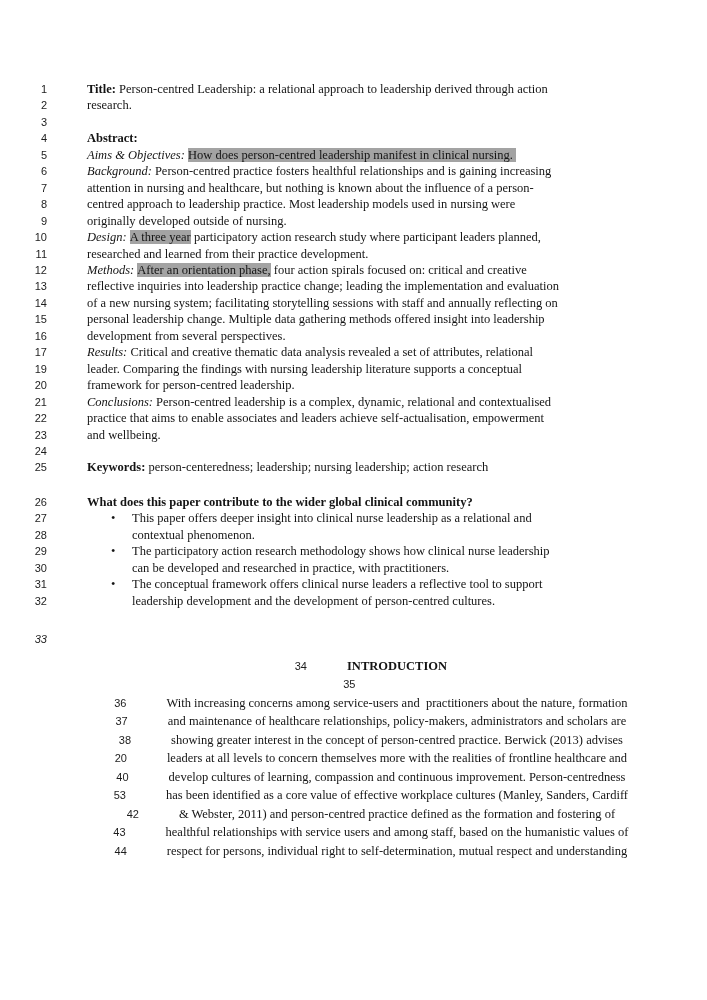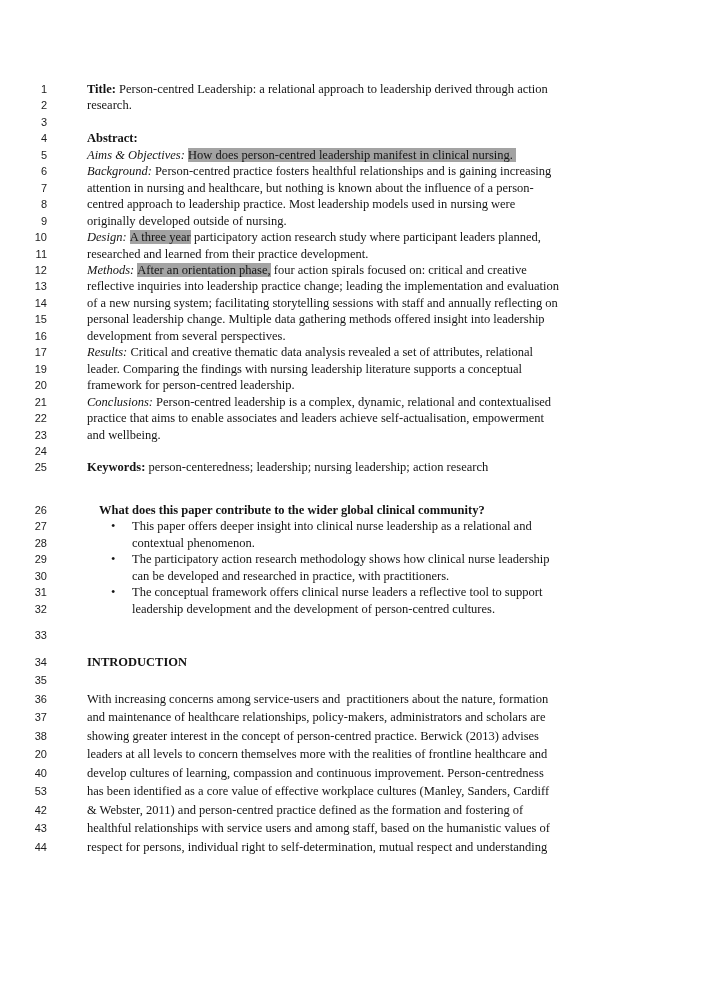--- a/index.html
+++ b/index.html
@@ -41,7 +41,7 @@
   
   .line.sec-intro { line-height: 18.5px; }
   
-  .line.start-contribution { margin-top: 26px; gap: 12px; }
+  .line.start-contribution { margin-top: 18px; }
   .line.start-gap33 { margin-top: 10px; }
   .line.start-intro { margin-top: 9px; }
   

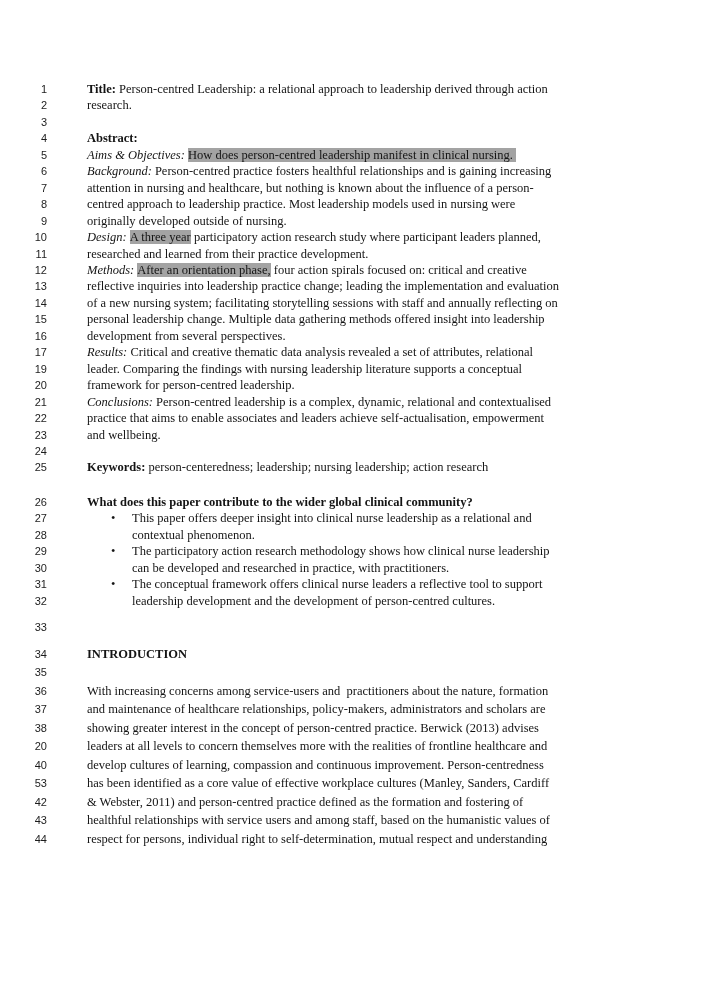--- a/index.html
+++ b/index.html
@@ -42,7 +42,7 @@
   .line.sec-intro { line-height: 18.5px; }
   
   .line.start-contribution { margin-top: 18px; }
-  .line.start-gap33 { margin-top: 10px; }
+  .line.start-gap33 { margin-top: 22px; font-style: italic; }
   .line.start-intro { margin-top: 9px; }
   
   .text.bullet-first { padding-left: 45px; }

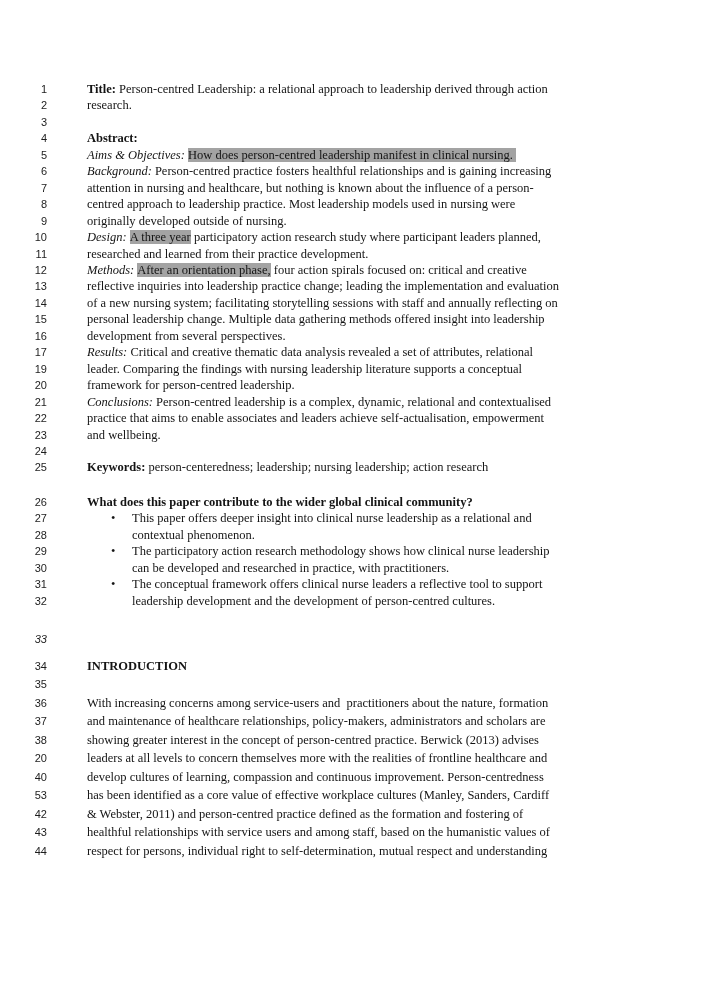--- a/index.html
+++ b/index.html
@@ -39,7 +39,7 @@
     position: relative;
   }
   
-  .line.sec-intro { line-height: 18.5px; }
+  .line.sec-intro { line-height: 18.5px; justify-content: center; }
   
   .line.start-contribution { margin-top: 18px; }
   .line.start-gap33 { margin-top: 22px; font-style: italic; }

